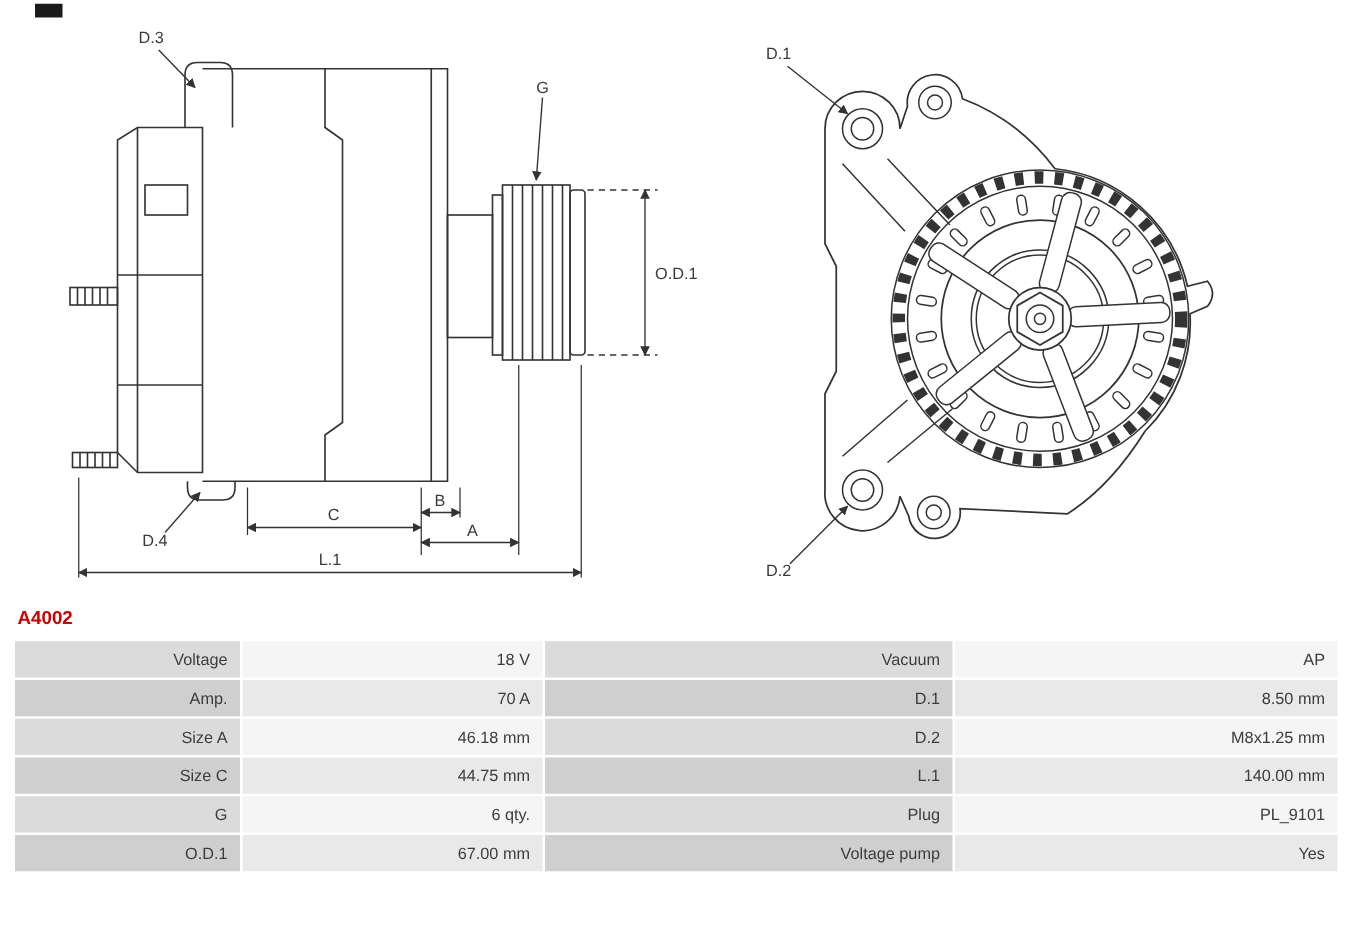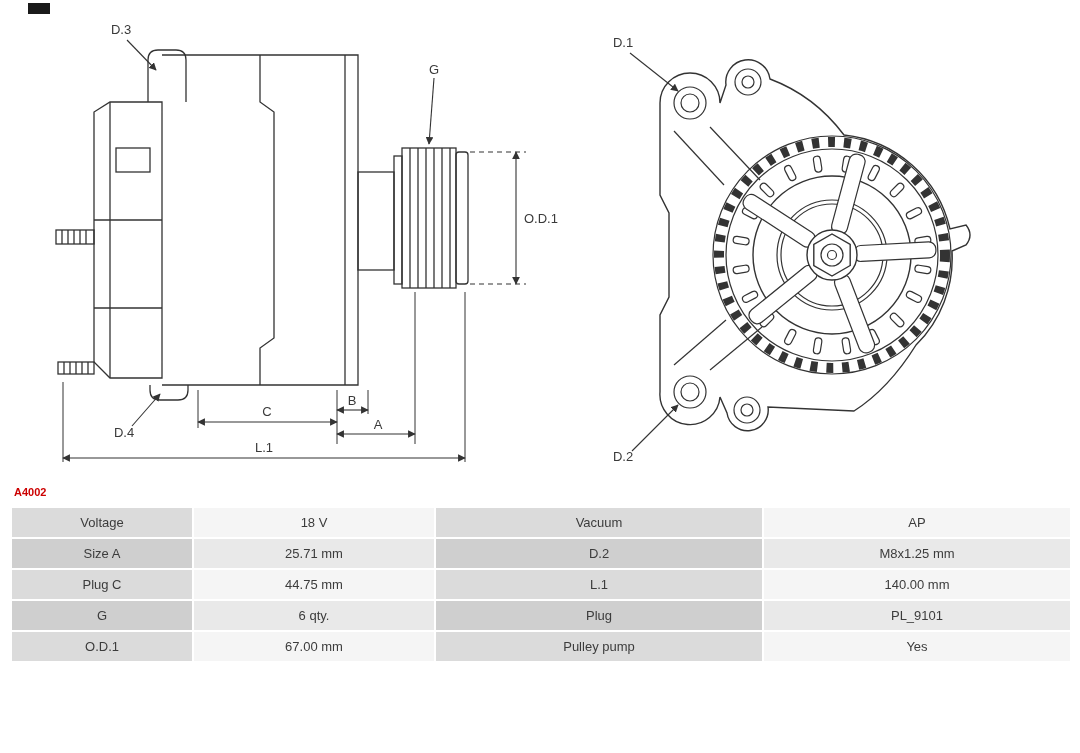--- a/index.html
+++ b/index.html
@@ -20,7 +20,7 @@
   .ring{fill:none;stroke:#333333;stroke-width:1.2;}
   .teeth{fill:none;stroke:#333333;stroke-width:10;stroke-dasharray:7 9;}
   #vent-slots rect,#spokes rect{fill:#ffffff;stroke:#333333;stroke-width:1.2;}
-  .part-number{color:#cc0000;font-size:11px;font-weight:600;margin:4px 0 8px 14px;}
+  .part-number{color:#cc0000;font-size:15px;font-weight:600;margin:4px 0 8px 14px;}
   table.specs{width:1060px;margin:0 10px;border-collapse:separate;border-spacing:2px;table-layout:fixed;}
   table.specs td{height:29px;padding:0 10px;font-size:13px;text-align:center;vertical-align:middle;overflow:hidden;white-space:nowrap;}
   table.specs tr:nth-child(odd) td.lbl{background:#dbdbdb;}

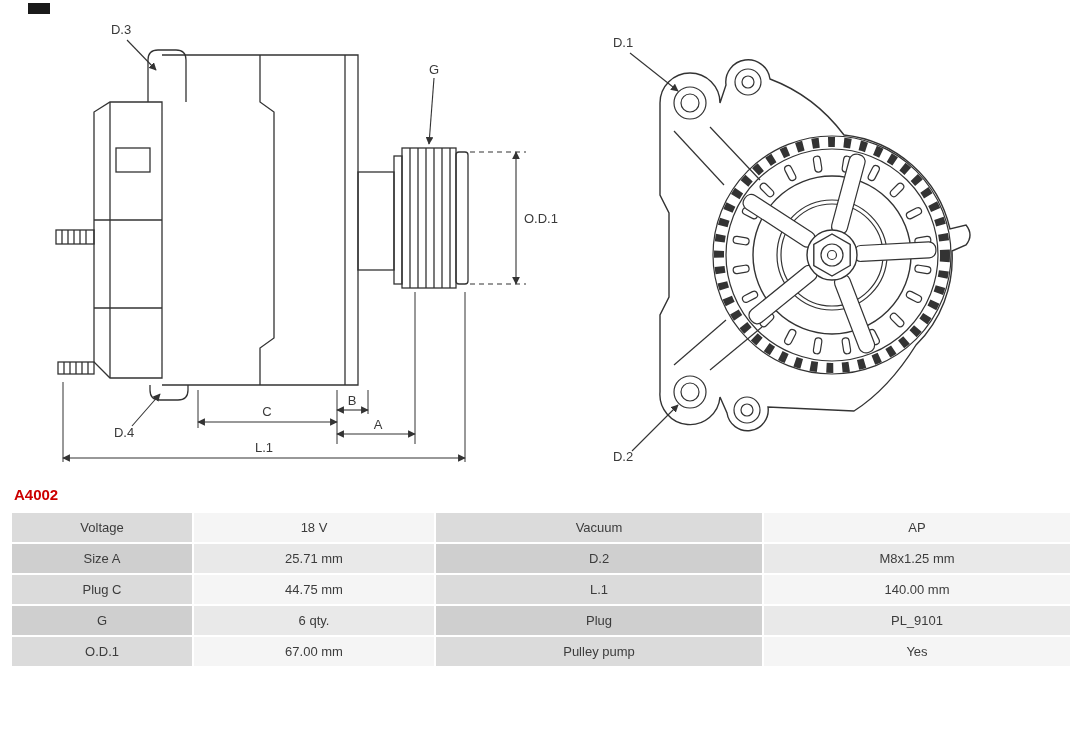--- a/index.html
+++ b/index.html
@@ -22,7 +22,7 @@
   #vent-slots rect,#spokes rect{fill:#ffffff;stroke:#333333;stroke-width:1.2;}
   .part-number{color:#cc0000;font-size:15px;font-weight:600;margin:4px 0 8px 14px;}
   table.specs{width:1060px;margin:0 10px;border-collapse:separate;border-spacing:2px;table-layout:fixed;}
-  table.specs td{height:29px;padding:0 10px;font-size:13px;text-align:center;vertical-align:middle;overflow:hidden;white-space:nowrap;}
+  table.specs td{height:29px;padding:0 10px;font-size:13px;text-align:right;vertical-align:middle;overflow:hidden;white-space:nowrap;}
   table.specs tr:nth-child(odd) td.lbl{background:#dbdbdb;}
   table.specs tr:nth-child(odd) td.val{background:#f5f5f5;}
   table.specs tr:nth-child(even) td.lbl{background:#cfcfcf;}

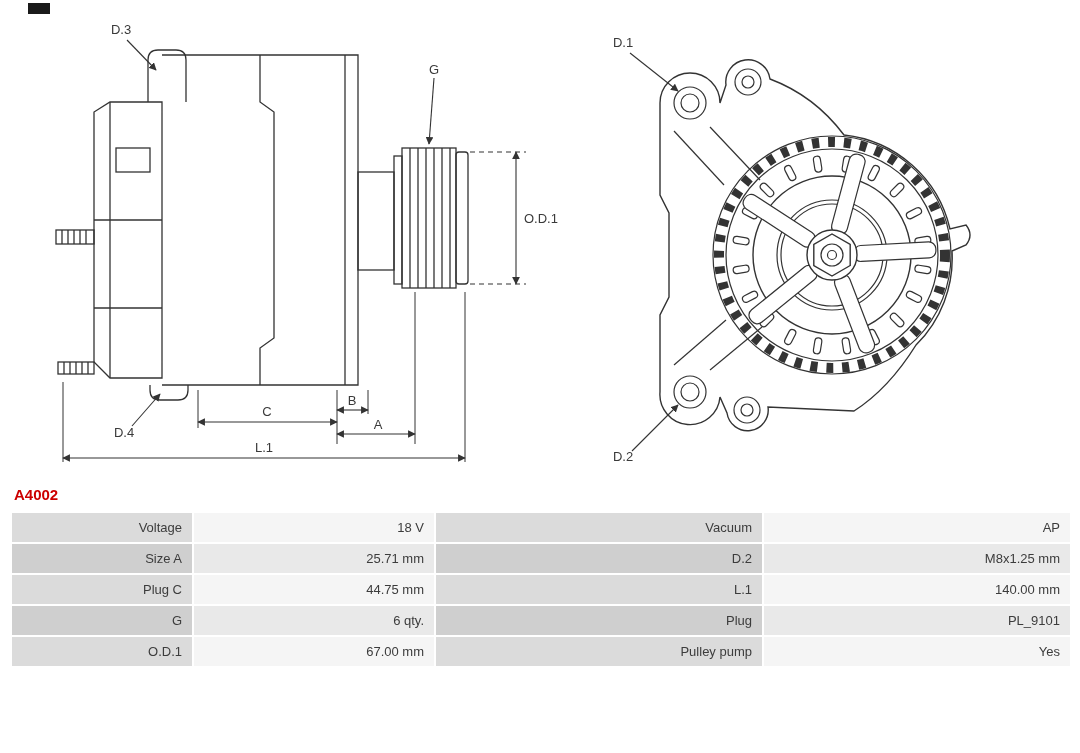--- a/index.html
+++ b/index.html
@@ -231,6 +231,12 @@
       <td class="val">AP</td>
     </tr>
     <tr>
+      <td class="lbl">Amp.</td>
+      <td class="val">70 A</td>
+      <td class="lbl">D.1</td>
+      <td class="val">8.50 mm</td>
+    </tr>
+    <tr>
       <td class="lbl">Size A</td>
       <td class="val">25.71 mm</td>
       <td class="lbl">D.2</td>

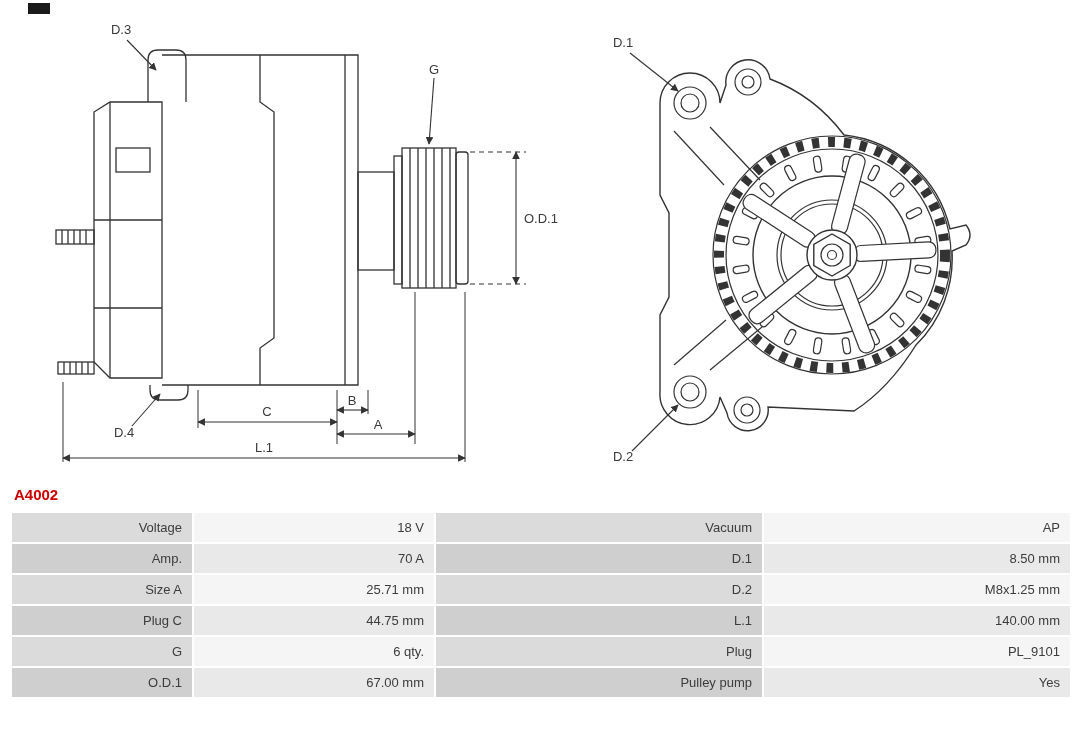--- a/index.html
+++ b/index.html
@@ -238,7 +238,7 @@
     </tr>
     <tr>
       <td class="lbl">Size A</td>
-      <td class="val">25.71 mm</td>
+      <td class="val">46.18 mm</td>
       <td class="lbl">D.2</td>
       <td class="val">M8x1.25 mm</td>
     </tr>

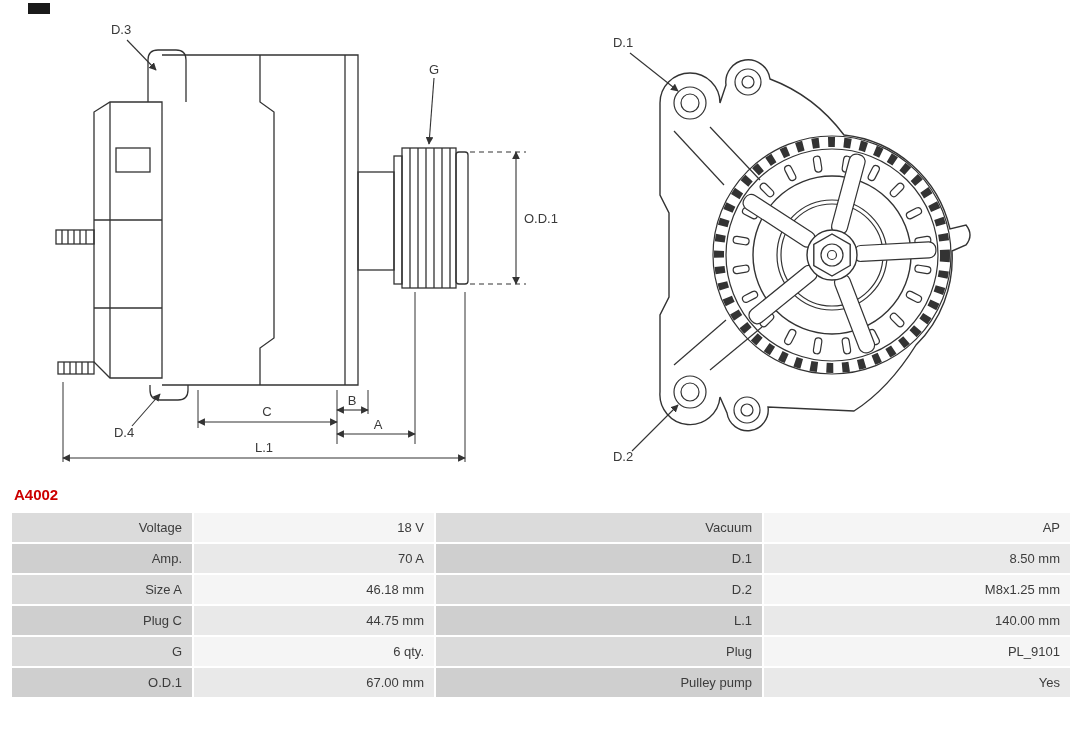--- a/index.html
+++ b/index.html
@@ -243,7 +243,7 @@
       <td class="val">M8x1.25 mm</td>
     </tr>
     <tr>
-      <td class="lbl">Plug C</td>
+      <td class="lbl">Size C</td>
       <td class="val">44.75 mm</td>
       <td class="lbl">L.1</td>
       <td class="val">140.00 mm</td>

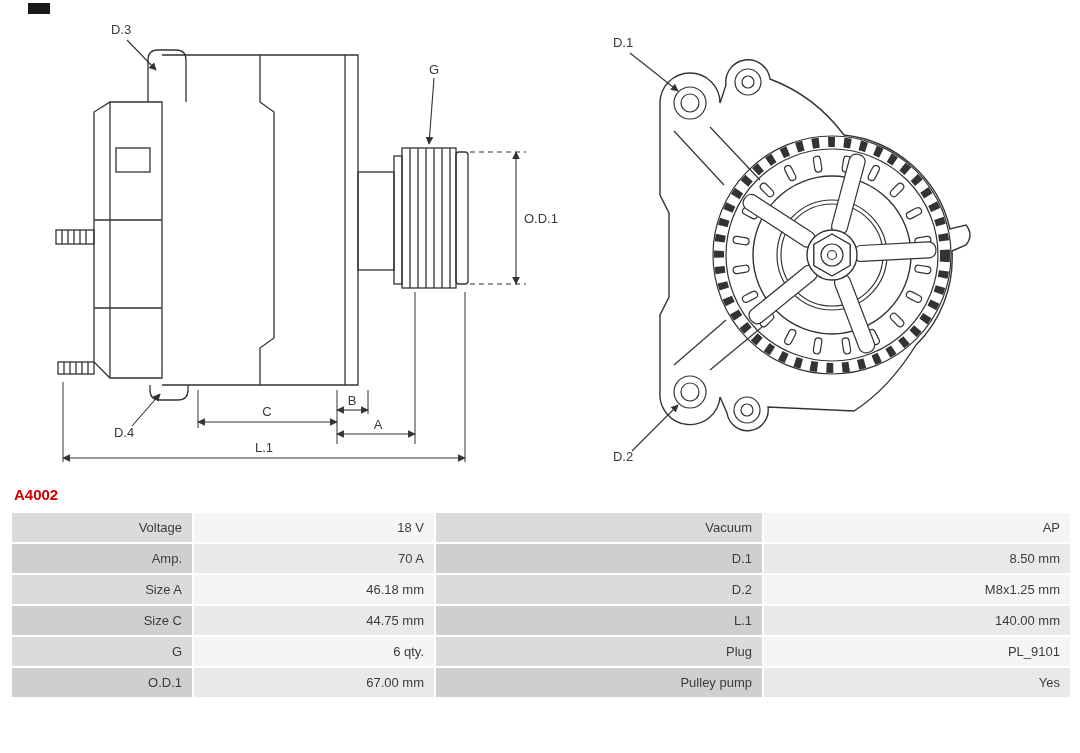--- a/index.html
+++ b/index.html
@@ -257,7 +257,7 @@
     <tr>
       <td class="lbl">O.D.1</td>
       <td class="val">67.00 mm</td>
-      <td class="lbl">Pulley pump</td>
+      <td class="lbl">Voltage pump</td>
       <td class="val">Yes</td>
     </tr>
   </tbody>

